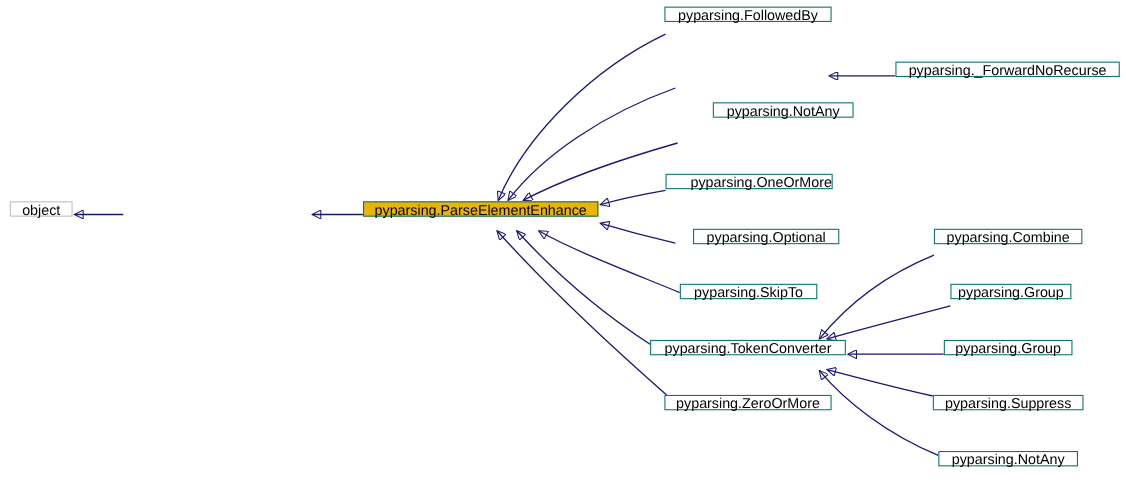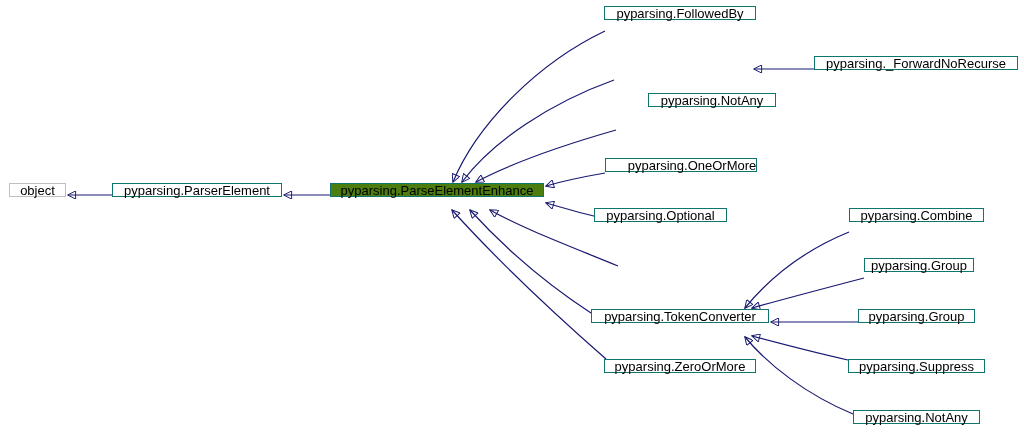--- a/index.html
+++ b/index.html
@@ -65,7 +65,6 @@
 
   <div class="node external" style="left:9px; top:183px; width:57px;">object</div>
 
-  <div class="node" style="left:112px; top:183px; width:170px;">pyparsing.ParserElement</div>
 
   <div class="node selected" style="left:330px; top:183px; width:214px;">pyparsing.ParseElementEnhance</div>
 

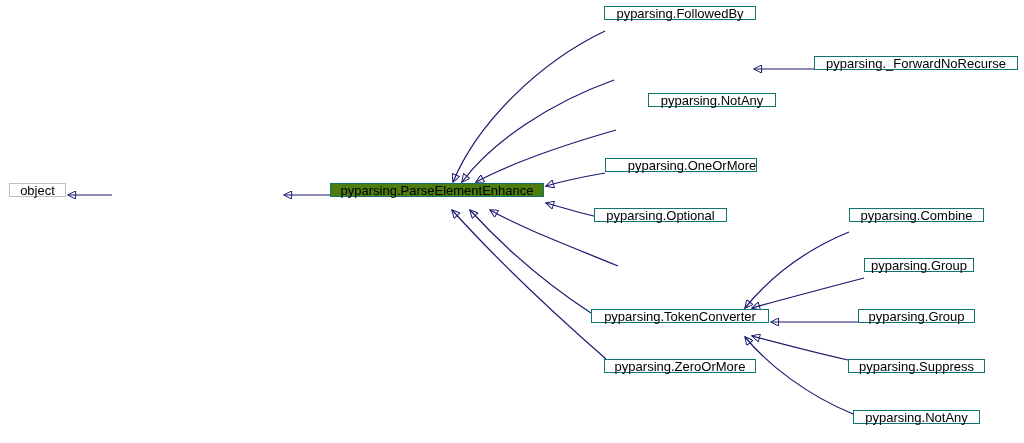--- a/index.html
+++ b/index.html
@@ -31,7 +31,7 @@
     white-space: nowrap;
     line-height: 1;
   }
-  .node.selected { background: #4d7c0f; }
+  .node.selected { background: #eab308; }
   .node.external { border-color: #bfbfbf; }
 </style>
 </head>

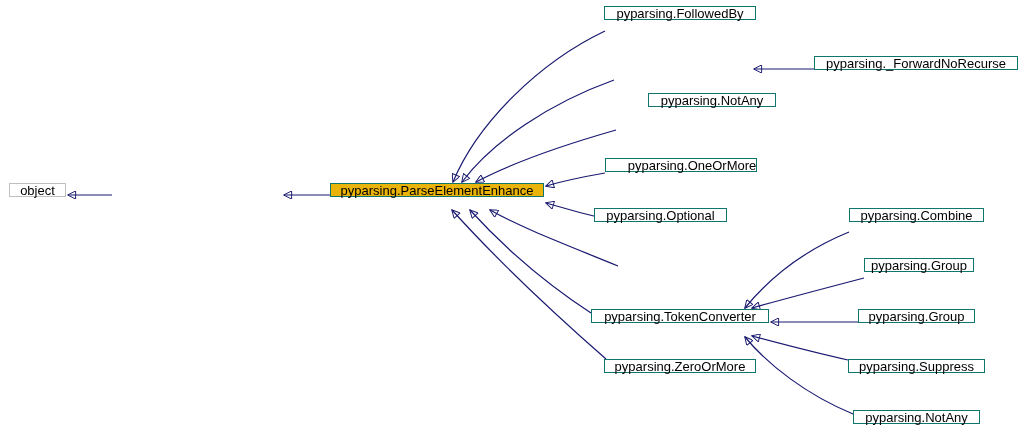--- a/index.html
+++ b/index.html
@@ -77,7 +77,7 @@
 
   <div class="node" style="left:605px; top:158px; width:152px;padding-left:22px;">pyparsing.OneOrMore</div>
 
-  <div class="node" style="left:594px; top:208px; width:133px;">pyparsing.Optional</div>
+  <div class="node" style="left:630px; top:208px; width:133px;">pyparsing.Optional</div>
 
 
   <div class="node" style="left:591px; top:309px; width:178px;">pyparsing.TokenConverter</div>

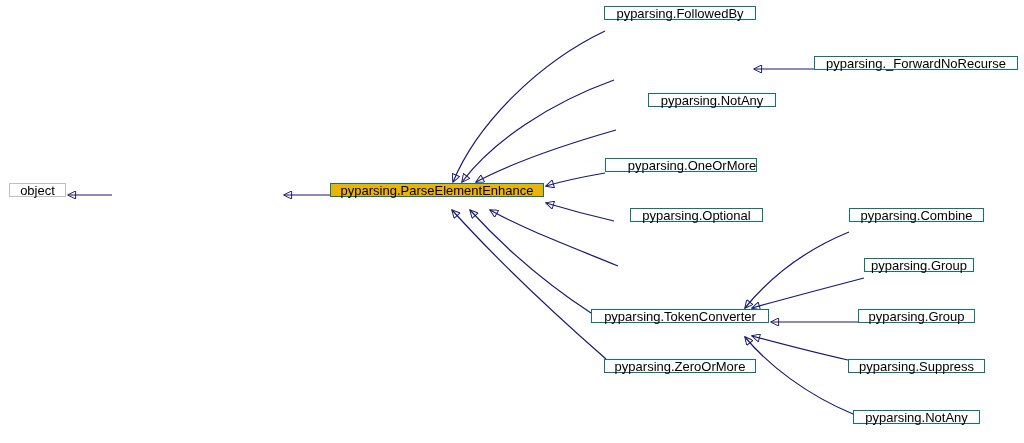--- a/index.html
+++ b/index.html
@@ -79,6 +79,7 @@
 
   <div class="node" style="left:630px; top:208px; width:133px;">pyparsing.Optional</div>
 
+  <div class="node" style="left:618px; top:258px; width:125px;">pyparsing.SkipTo</div>
 
   <div class="node" style="left:591px; top:309px; width:178px;">pyparsing.TokenConverter</div>
 

